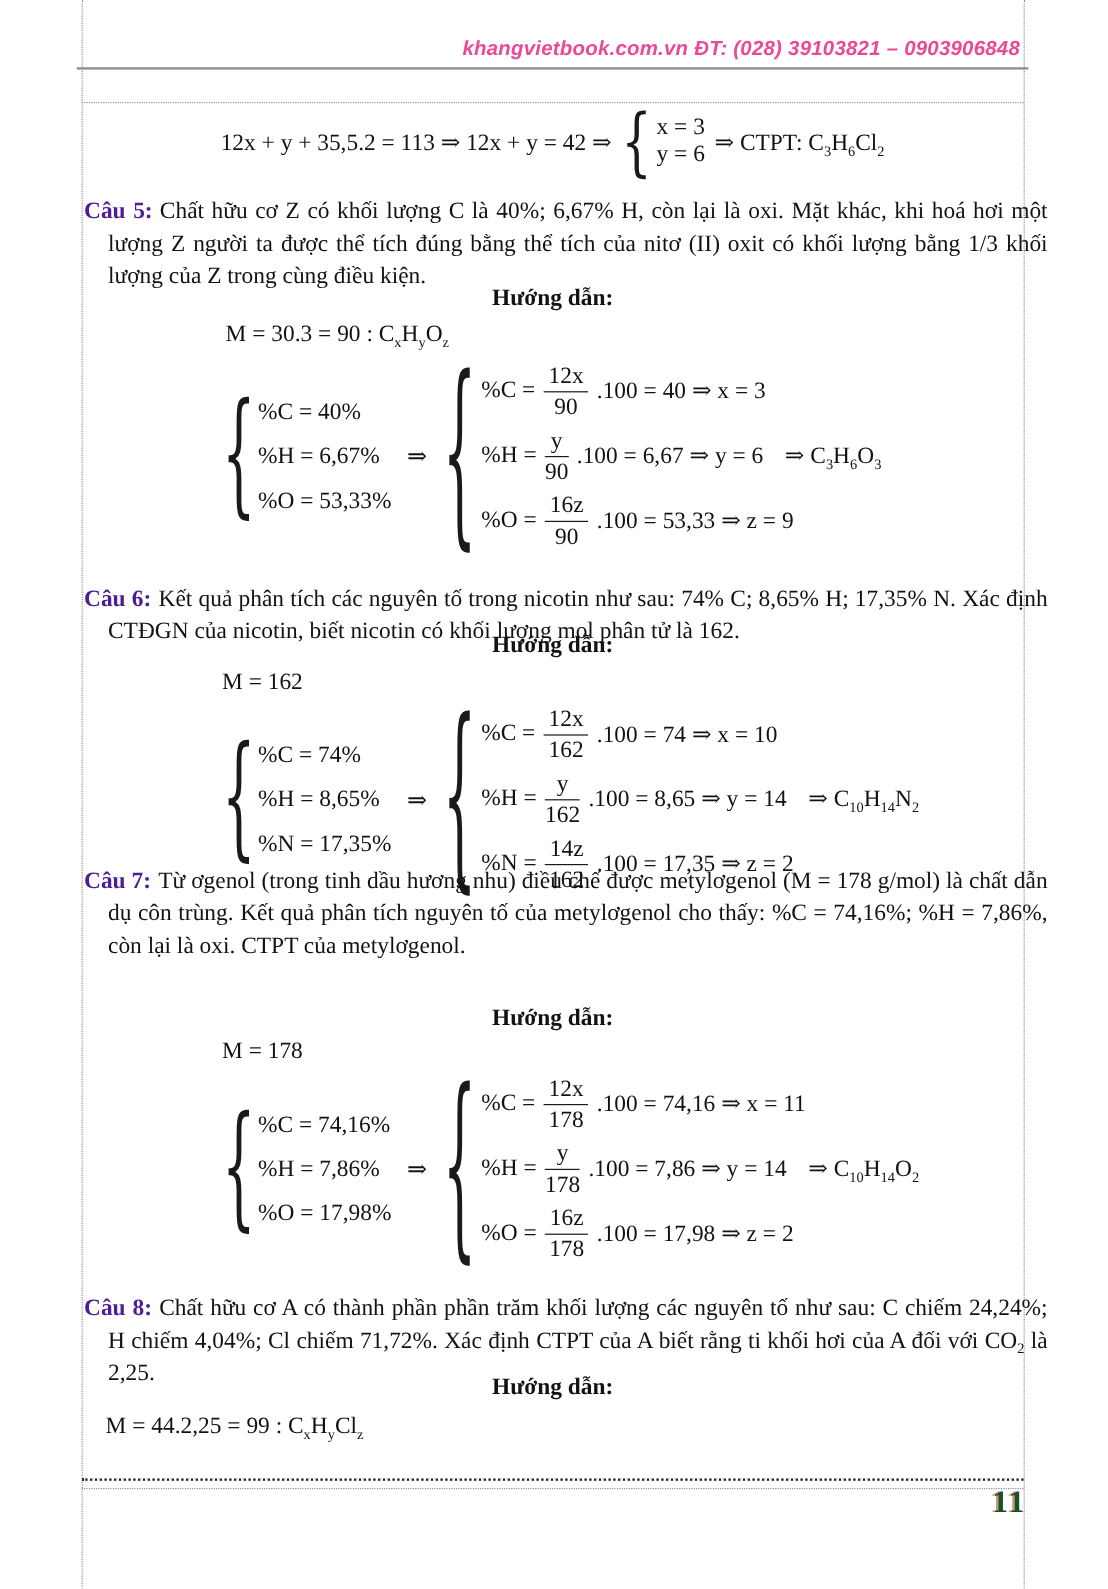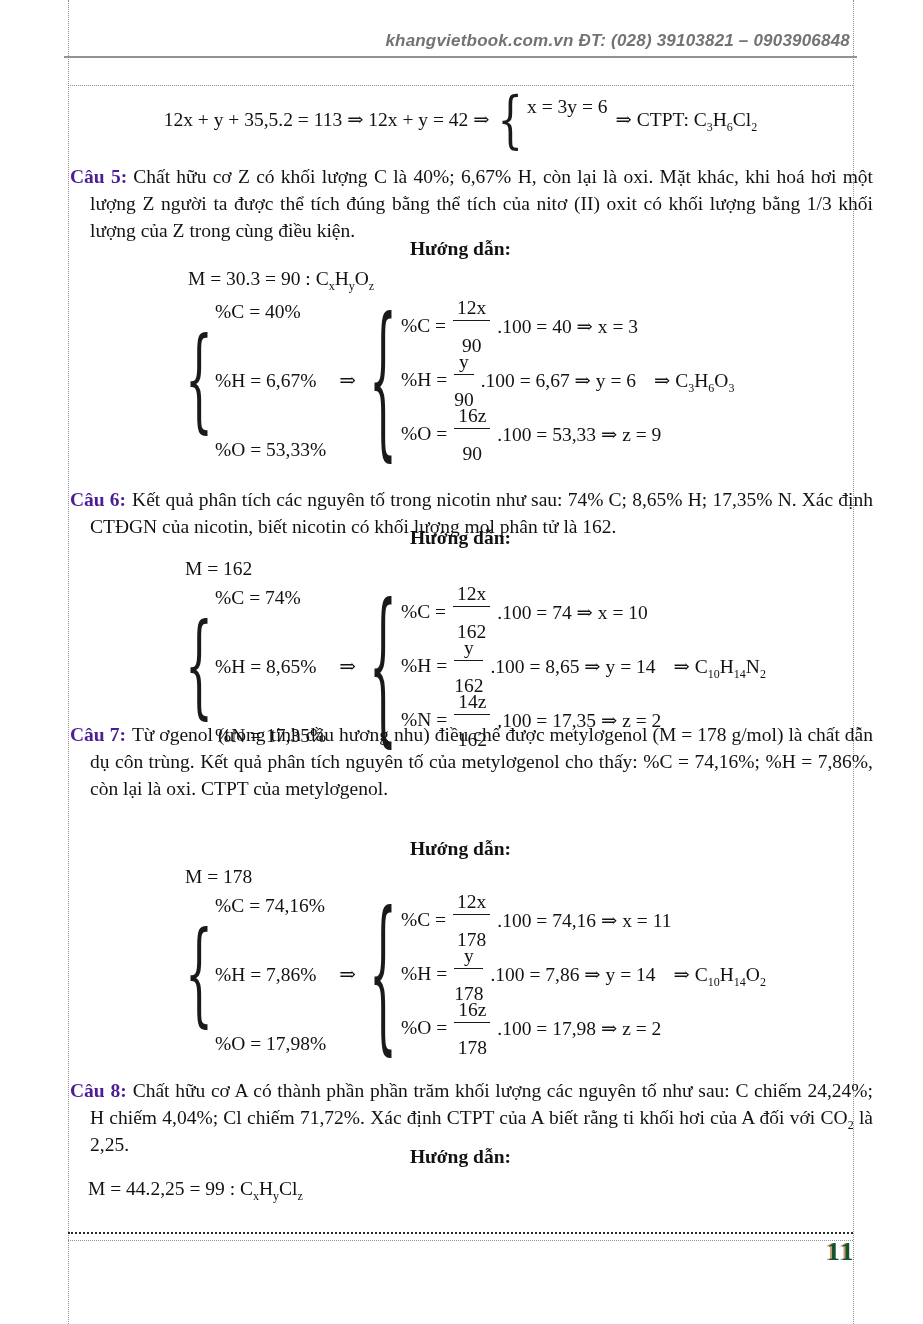--- a/index.html
+++ b/index.html
@@ -16,7 +16,7 @@
   .site-header{
     position:absolute;top:31px;left:68px;width:782px;text-align:right;
     font-family:"Liberation Sans","DejaVu Sans",sans-serif;
-    font-style:italic;font-weight:bold;font-size:17px;color:#737373;letter-spacing:.2px;
+    font-style:italic;font-weight:bold;font-size:17px;color:#ec4899;letter-spacing:.2px;
   }
   .question{
     position:absolute;left:70px;width:783px;text-align:justify;

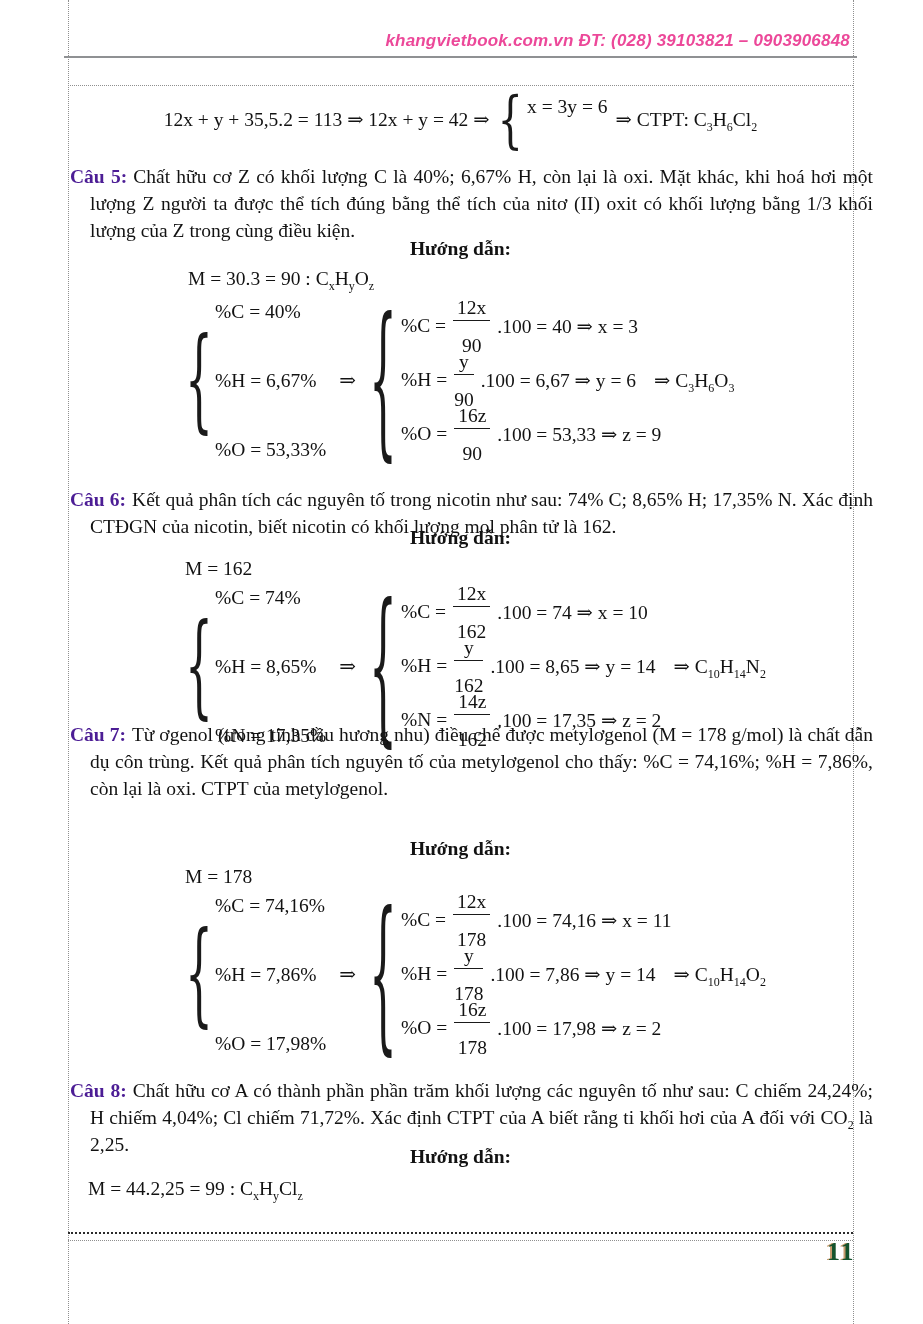--- a/index.html
+++ b/index.html
@@ -47,7 +47,7 @@
   
   .intro{position:absolute;top:87px;left:68px;width:785px;height:64px;
          display:flex;align-items:center;justify-content:center;font-size:19.5px;white-space:nowrap;}
-  .cases{display:inline-flex;flex-direction:row;justify-content:space-between;height:58px;padding:1px 6px 1px 2px;margin-top:12px;}
+  .cases{display:inline-flex;flex-direction:column;justify-content:flex-start;height:58px;padding:1px 6px 1px 2px;margin-top:12px;}
   .tail{margin-left:2px;}
   
   .pagenum{

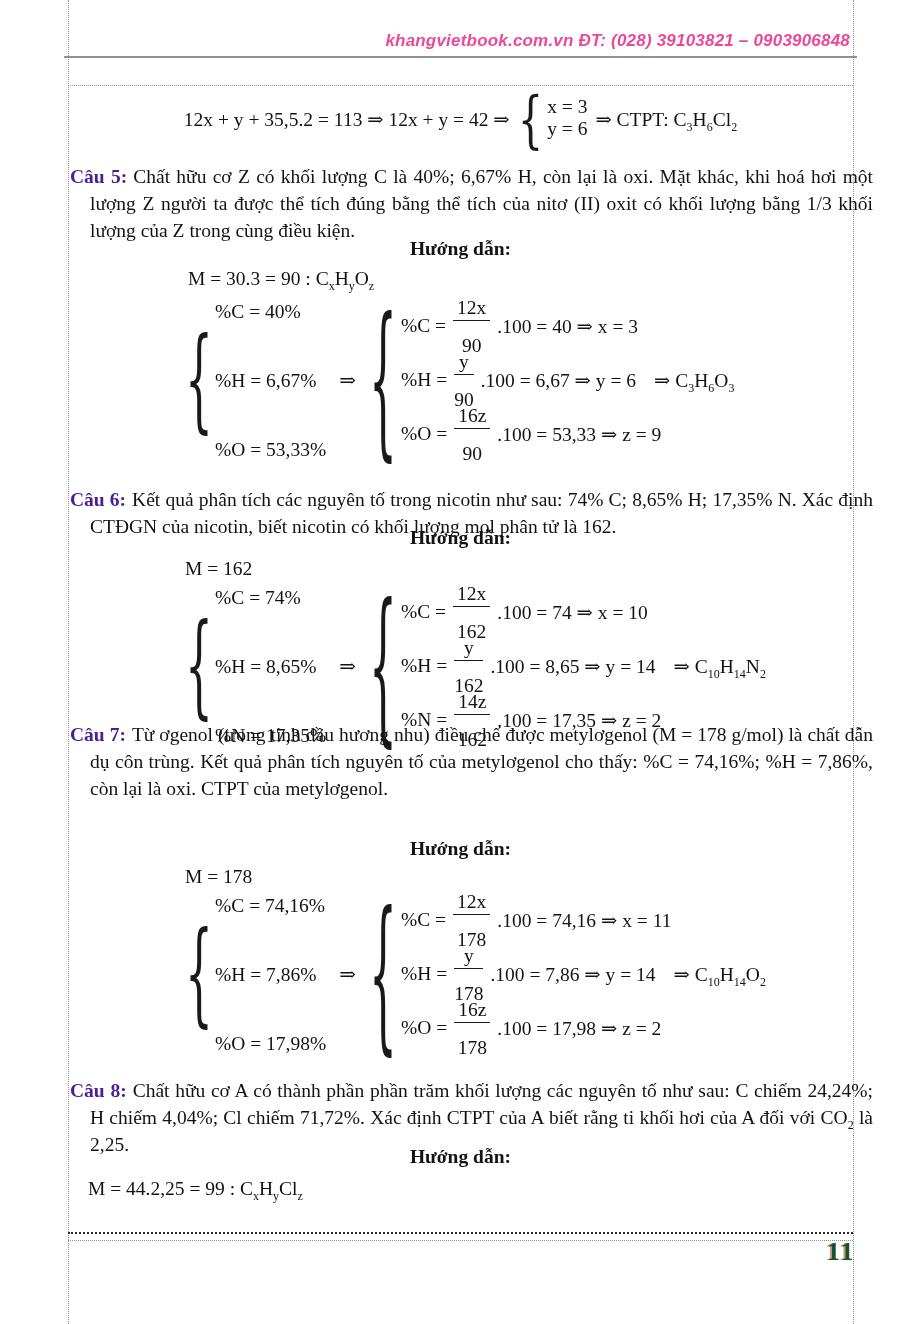--- a/index.html
+++ b/index.html
@@ -36,7 +36,7 @@
   .brace.b3{font-size:44px;transform:scaleY(2.55);margin-right:2px;}
   .brace.bBig{font-size:44px;transform:scaleY(3.8);margin-right:4px;}
   .brace.bCase{font-size:40px;transform:scaleY(1.55);margin:0 2px 0 8px;}
-  .givens{display:flex;flex-direction:column;gap:32px;}
+  .givens{display:flex;flex-direction:column;}
   .givens .g{line-height:37px;}
   .imp{margin:0 13px;font-size:20px;}
   .eqs{display:flex;flex-direction:column;}

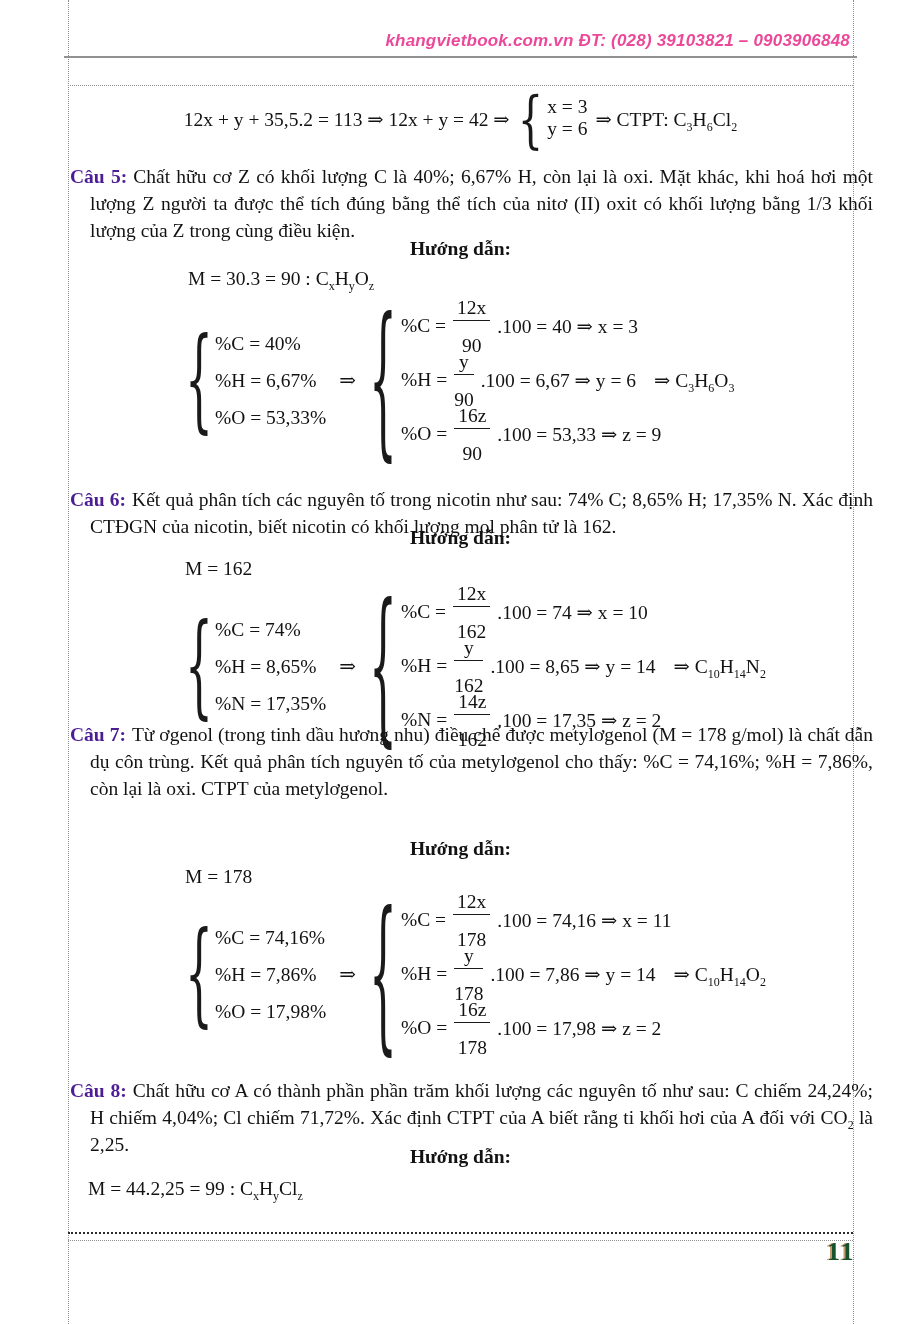--- a/index.html
+++ b/index.html
@@ -29,7 +29,7 @@
   
   .frac{display:inline-block;vertical-align:middle;text-align:center;line-height:1.18;margin:0 3px;}
   .frac .top{display:block;border-bottom:1.4px solid #1a1a1a;padding:0 4px 1px;}
-  .frac .bot{display:block;padding-top:13px;}
+  .frac .bot{display:block;padding-top:1px;}
   
   .sys{position:absolute;display:flex;align-items:center;white-space:nowrap;font-size:19.5px;}
   .brace{display:inline-block;font-family:"DejaVu Serif",serif;font-weight:400;line-height:1;color:#1a1a1a;}

